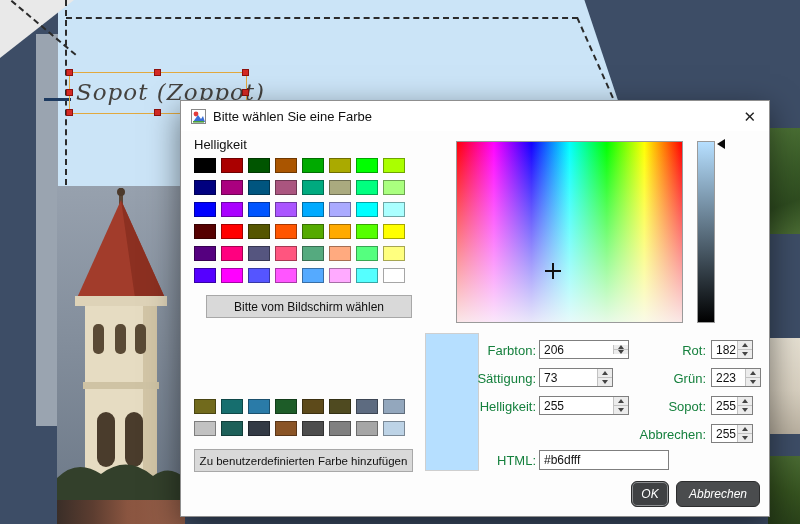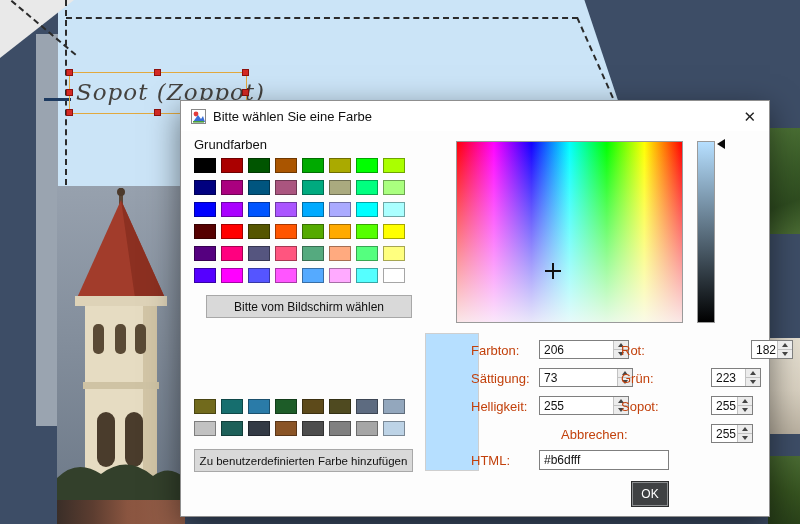--- a/index.html
+++ b/index.html
@@ -175,7 +175,7 @@
       <div class="close-x">✕</div>
     </div>
 
-    <div class="dlabel" style="left:13px; top:36px;">Grundfarben</div>
+    <div class="dlabel" style="left:13px; top:36px;">Helligkeit</div>
     <div class="cgrid" style="left:13px; top:57px;">
         <div class="swatch" title="#000000" style="background: rgb(0, 0, 0);"></div>
         <div class="swatch" title="#aa0000" style="background: rgb(170, 0, 0);"></div>

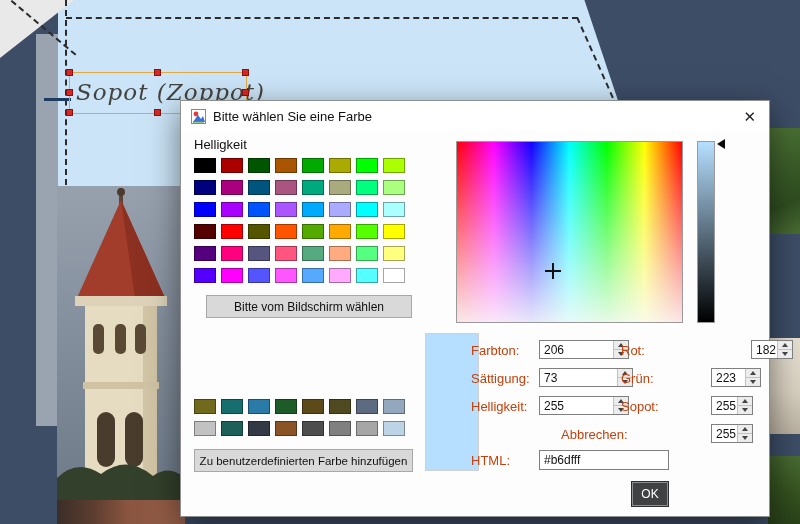--- a/index.html
+++ b/index.html
@@ -82,7 +82,7 @@
   .preview { position:absolute; left:244px; top:232px; width:54px; height:138px;
     border:1px solid #cfcfcf; box-sizing:border-box; }
 
-  .flabel { position:absolute; color:#c2410c; font-size:13px; }
+  .flabel { position:absolute; text-align:right; color:#15803d; font-size:13px; }
 
   .spin { position:absolute; height:19px; display:flex; background:#fff;
     border:1px solid #7f7f7f; box-sizing:border-box; }

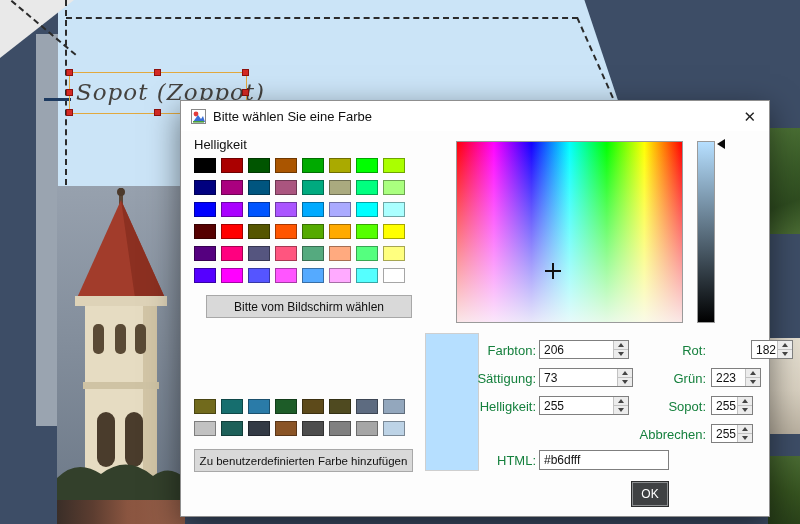--- a/index.html
+++ b/index.html
@@ -259,7 +259,7 @@
     <div class="preview" style="background: rgb(182, 223, 255);"></div>
 
     <div class="flabel" style="left:290px; top:242px; width:65px;">Farbton:</div>
-    <div class="spin" style="left:358px; top:239px; width:90px;">
+    <div class="spin" style="left:358px; top:239px; width:90px;align-items:center;">
       <input value="206" style="">
       <div class="arrows">
           <span>

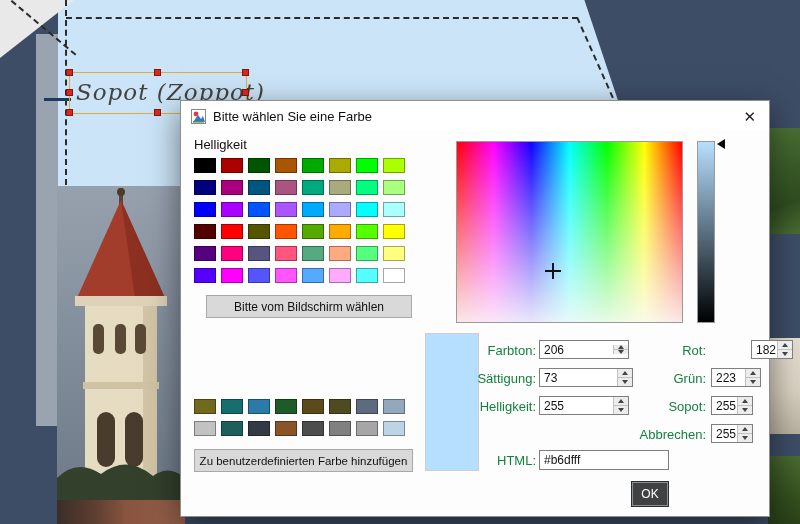--- a/index.html
+++ b/index.html
@@ -298,7 +298,7 @@
     </div>
 
     <div class="flabel" style="left:440px; top:242px; width:85px;">Rot:</div>
-    <div class="spin" style="left:530px; top:239px; width:42px;margin-left:40px;">
+    <div class="spin" style="left:530px; top:239px; width:42px;">
       <input value="182" style="">
       <div class="arrows">
           <span>

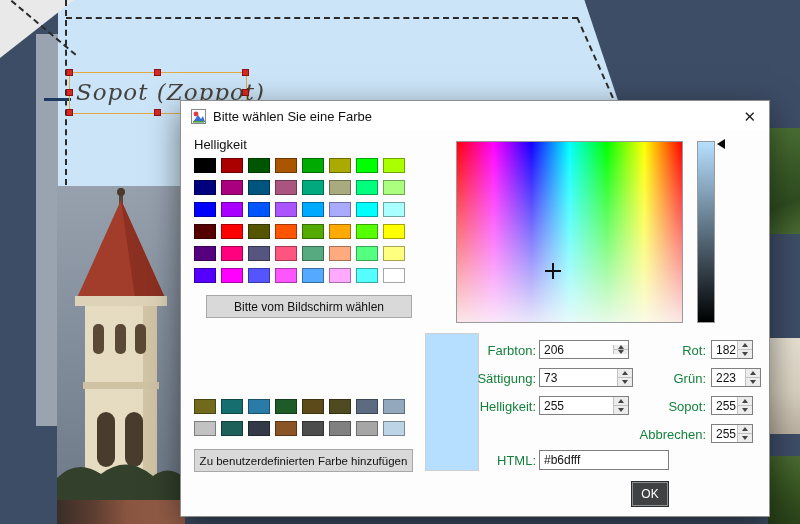--- a/index.html
+++ b/index.html
@@ -272,7 +272,7 @@
     </div>
 
     <div class="flabel" style="left:290px; top:270px; width:65px;">Sättigung:</div>
-    <div class="spin" style="left:358px; top:267px; width:94px;">
+    <div class="spin" style="left:358px; top:267px; width:74px;">
       <input value="73" style="">
       <div class="arrows">
           <span>

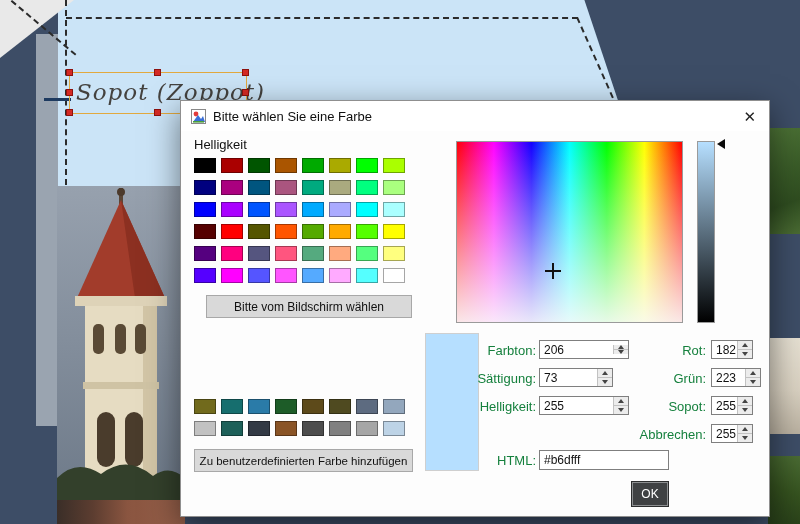--- a/index.html
+++ b/index.html
@@ -101,8 +101,8 @@
     padding:0 4px; color:#111; background:#fff; }
 
   .dark-btn { position:absolute; top:380px; height:26px; background:#4a4c4e; color:#fff;
-    border:1px solid #2c2d2e; border-radius:0; display:flex; align-items:center;
-    justify-content:center; font-size:12px; box-sizing:border-box; }
+    border:1px solid #2c2d2e; border-radius:6px; display:flex; align-items:center;
+    justify-content:center; font-size:12px; box-sizing:border-box;font-style:italic; }
   .dark-btn.default { background:#3f4143; box-shadow:inset 0 0 0 1px #8d8f91; }
 </style>
 </head>

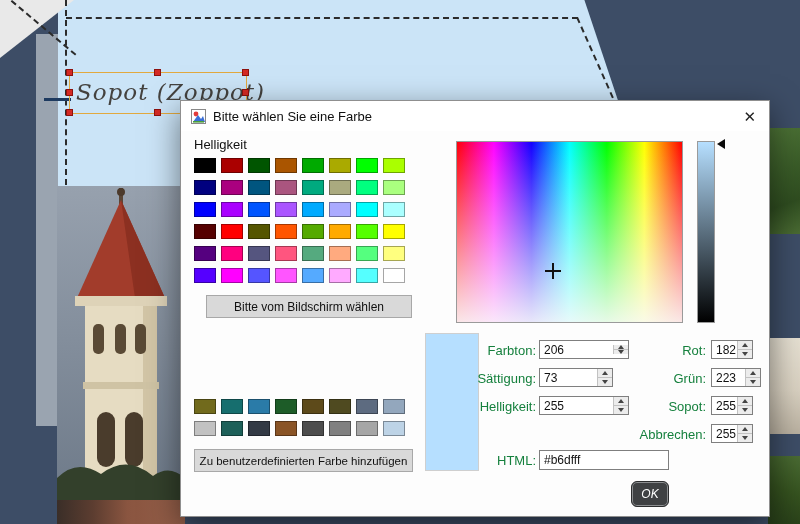--- a/index.html
+++ b/index.html
@@ -353,6 +353,7 @@
     <input class="html-input" value="#b6dfff" style="">
 
     <div class="dark-btn default" style="left:450px; width:38px;">OK</div>
+    <div class="dark-btn" style="left:495px; width:84px;">Abbrechen</div>
   </div>
 
 </div>

